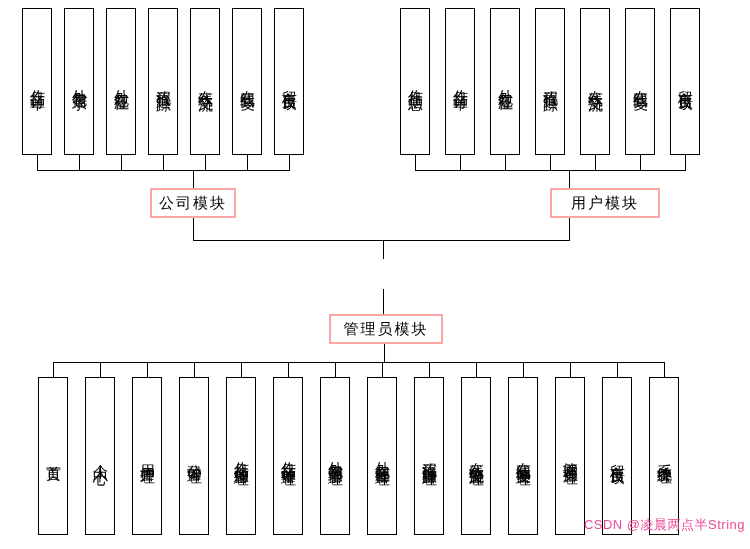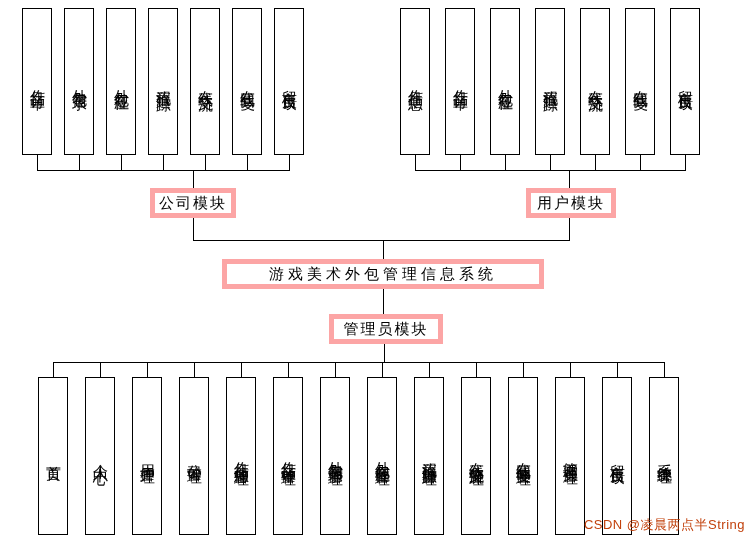--- a/index.html
+++ b/index.html
@@ -29,7 +29,7 @@
   
   .hbox {
     position: absolute;
-    border: 5px solid #fca5a5;
+    border: 2px solid #fca5a5;
     background: #fff;
     display: flex;
     align-items: center;

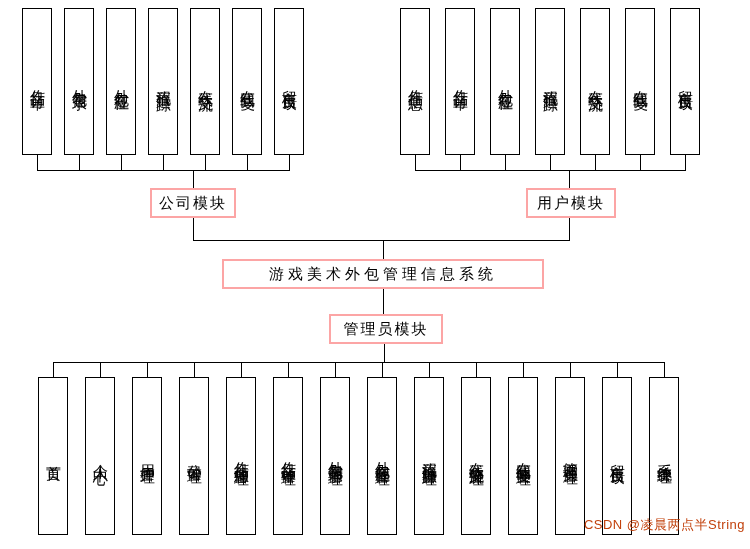--- a/index.html
+++ b/index.html
@@ -98,7 +98,7 @@
   <div class="vline" style="left:569px;top:170px;height:18px"></div>
 
   <div class="hbox" style="left:150px;top:188px;width:86px;height:30px">公司模块</div>
-  <div class="hbox" style="left:526px;top:188px;width:90px;height:30px">用户模块</div>
+  <div class="hbox" style="left:550px;top:188px;width:110px;height:30px">用户模块</div>
 
   <div class="vline" style="left:193px;top:218px;height:22px"></div>
   <div class="vline" style="left:569px;top:218px;height:22px"></div>

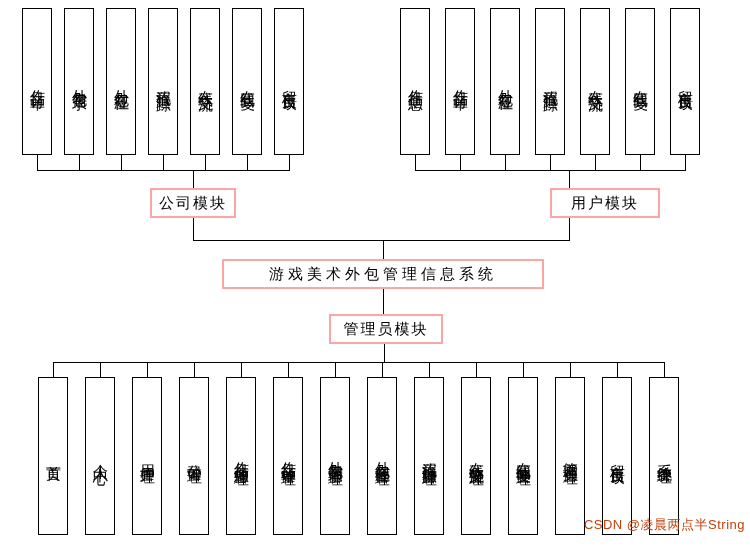--- a/index.html
+++ b/index.html
@@ -105,7 +105,6 @@
   <div class="hline" style="left:193px;top:240px;width:377px"></div>
   <div class="vline" style="left:383px;top:240px;height:19px"></div>
 
-  <div class="hbox main-box" style="left:222px;top:259px;width:322px;height:30px">游戏美术外包管理信息系统</div>
 
   <div class="vline" style="left:383px;top:289px;height:25px"></div>
 

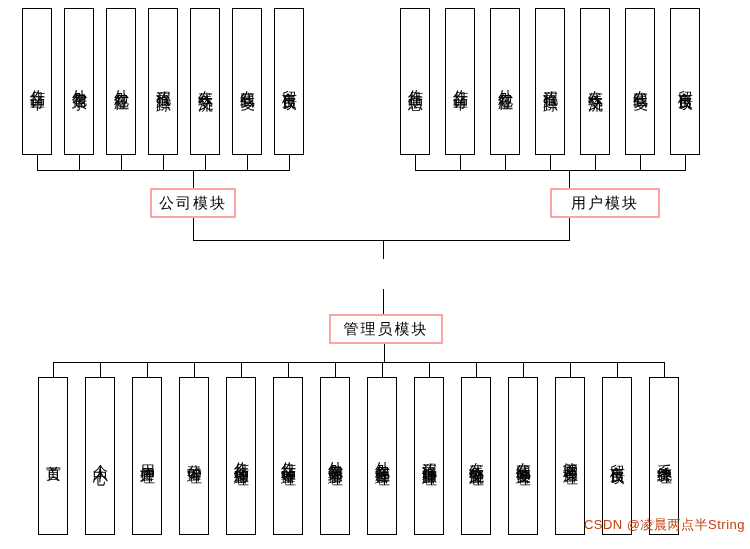--- a/index.html
+++ b/index.html
@@ -50,7 +50,7 @@
     right: 5px;
     bottom: 15px;
     font-size: 13px;
-    color: #c2410c;
+    color: #ec4899;
     font-family: "Liberation Sans", sans-serif;
     letter-spacing: 0.5px;
     pointer-events: none;

